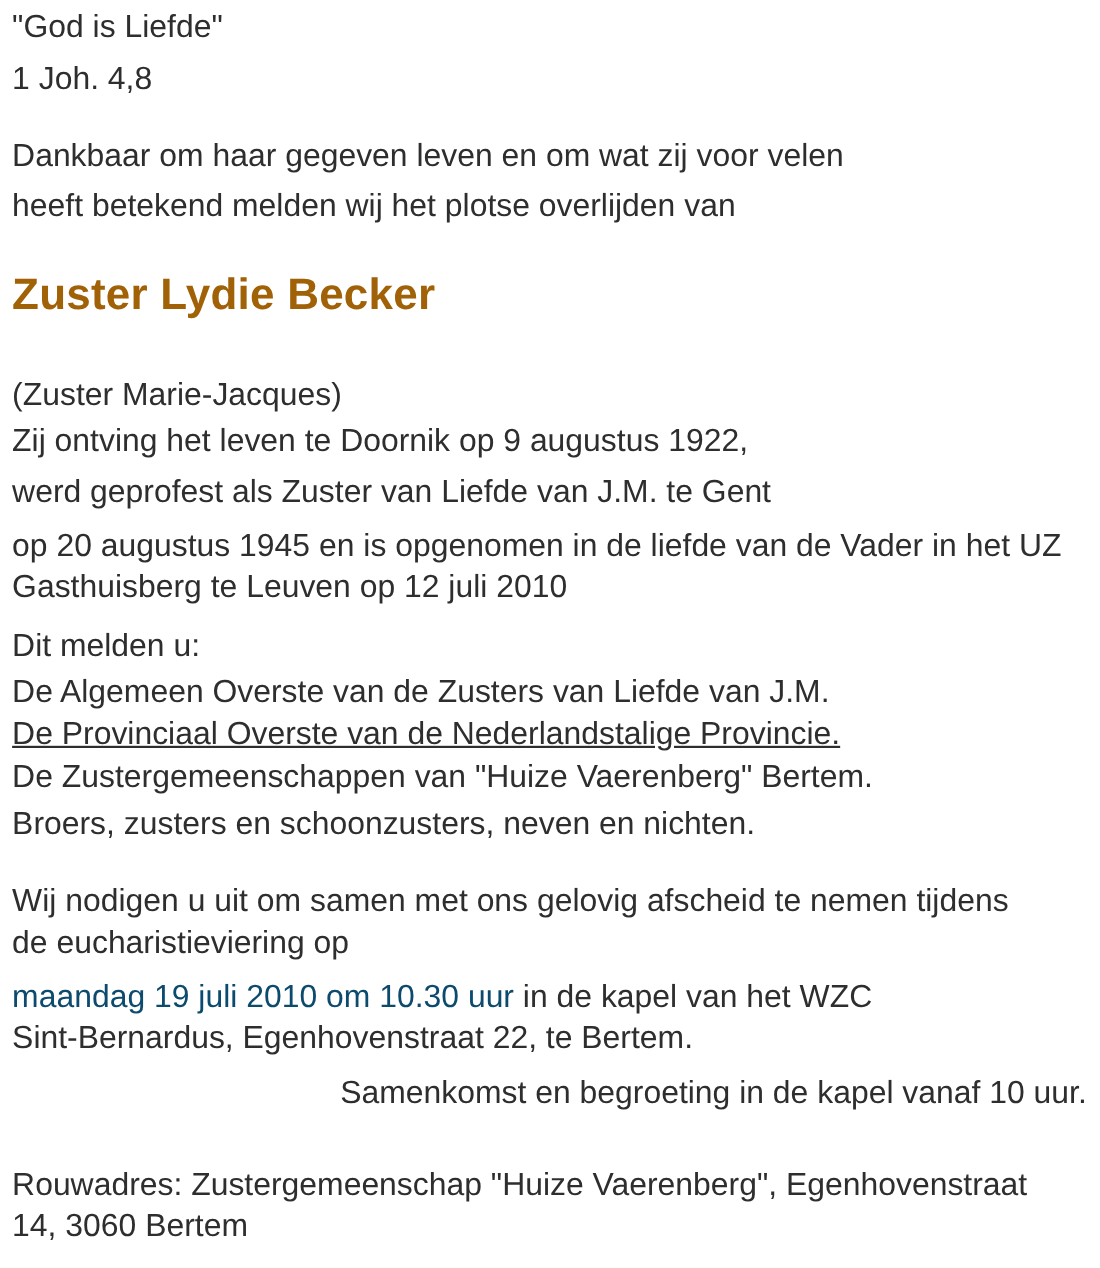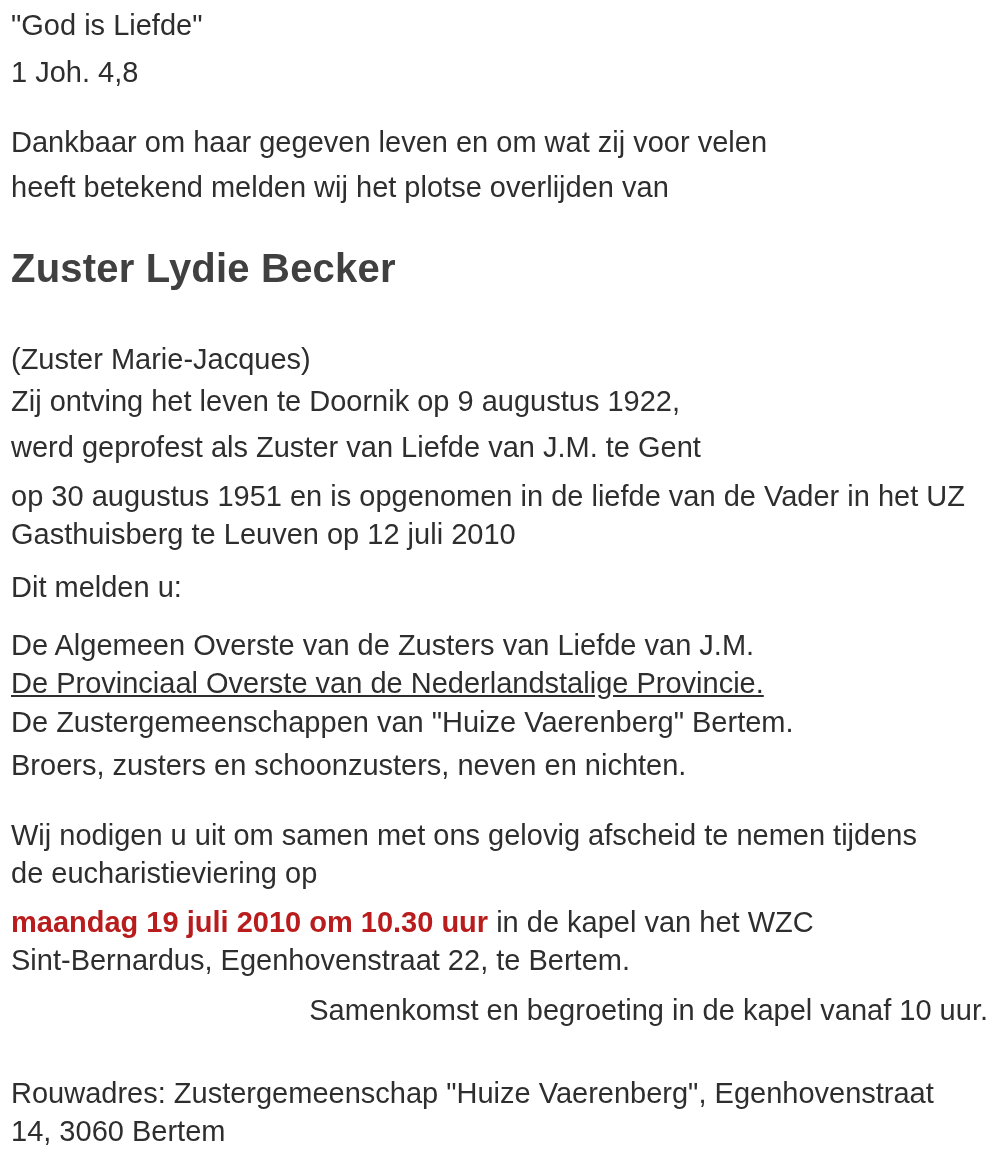--- a/index.html
+++ b/index.html
@@ -25,7 +25,7 @@
     font-size: 40px;
     line-height: 48px;
     font-weight: 700;
-    color: #404040;
+    color: #a16207;
     margin: 38px 0 48px 0;
     letter-spacing: 0.2px;
   }

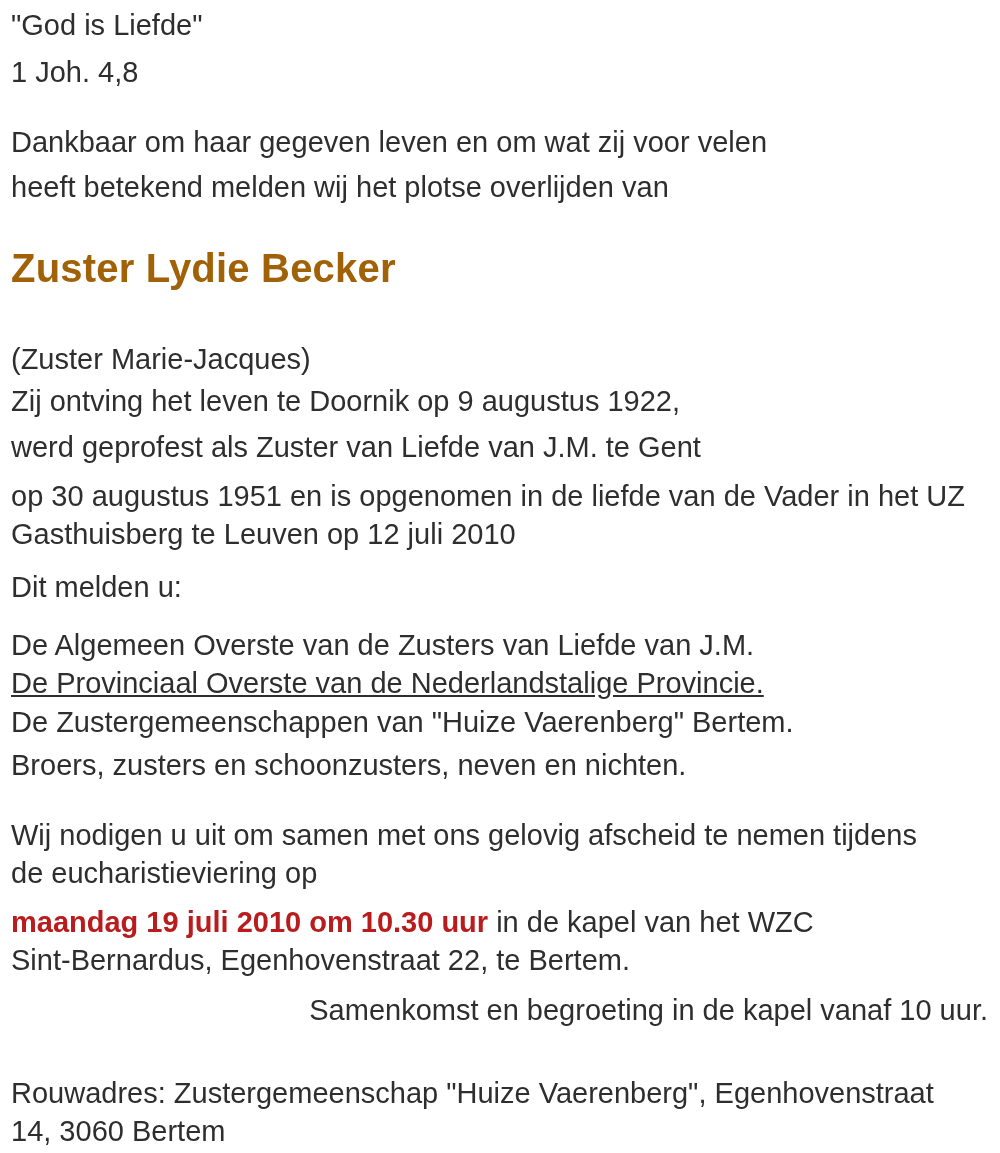--- a/index.html
+++ b/index.html
@@ -69,7 +69,7 @@
   <p class="mb11">werd geprofest als Zuster van Liefde van J.M. te Gent</p>
 
   <p class="mb15">
-    <span>op 30 augustus 1951 en is opgenomen in de liefde van de Vader in het UZ</span><br>
+    <span>op 20 augustus 1945 en is opgenomen in de liefde van de Vader in het UZ</span><br>
     <span>Gasthuisberg te Leuven op 12 juli 2010</span>
   </p>
 

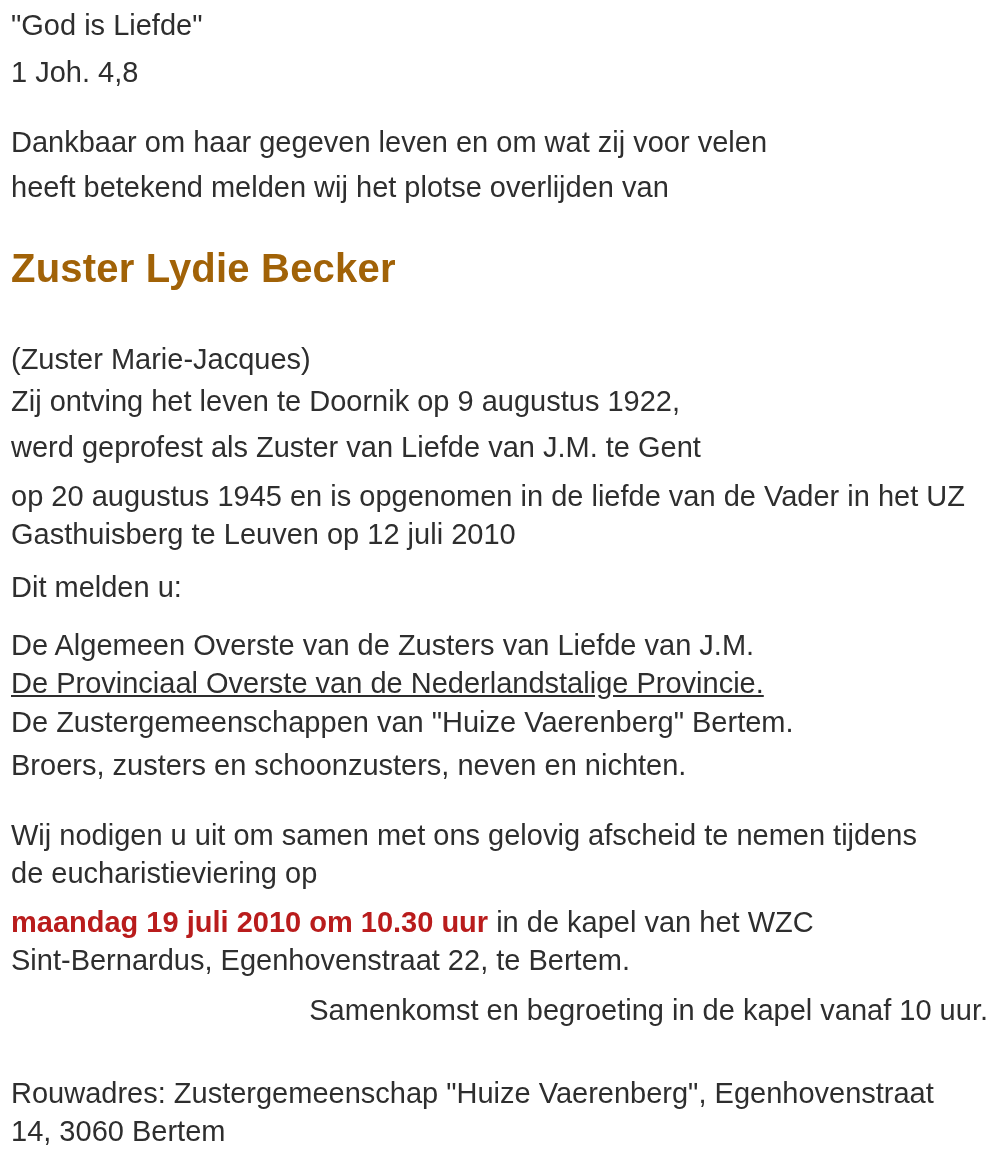--- a/index.html
+++ b/index.html
@@ -35,7 +35,7 @@
   }
   .mb0  { margin-bottom: 0; }
   .mb1  { margin-bottom: 1px; text-decoration: underline; }
-  .mb4  { margin-bottom: 20px; }
+  .mb4  { margin-bottom: 4px; }
   .mb5  { margin-bottom: 5px; }
   .mb7  { margin-bottom: 7px; margin-top: 32px; }
   .mb8  { margin-bottom: 8px; }

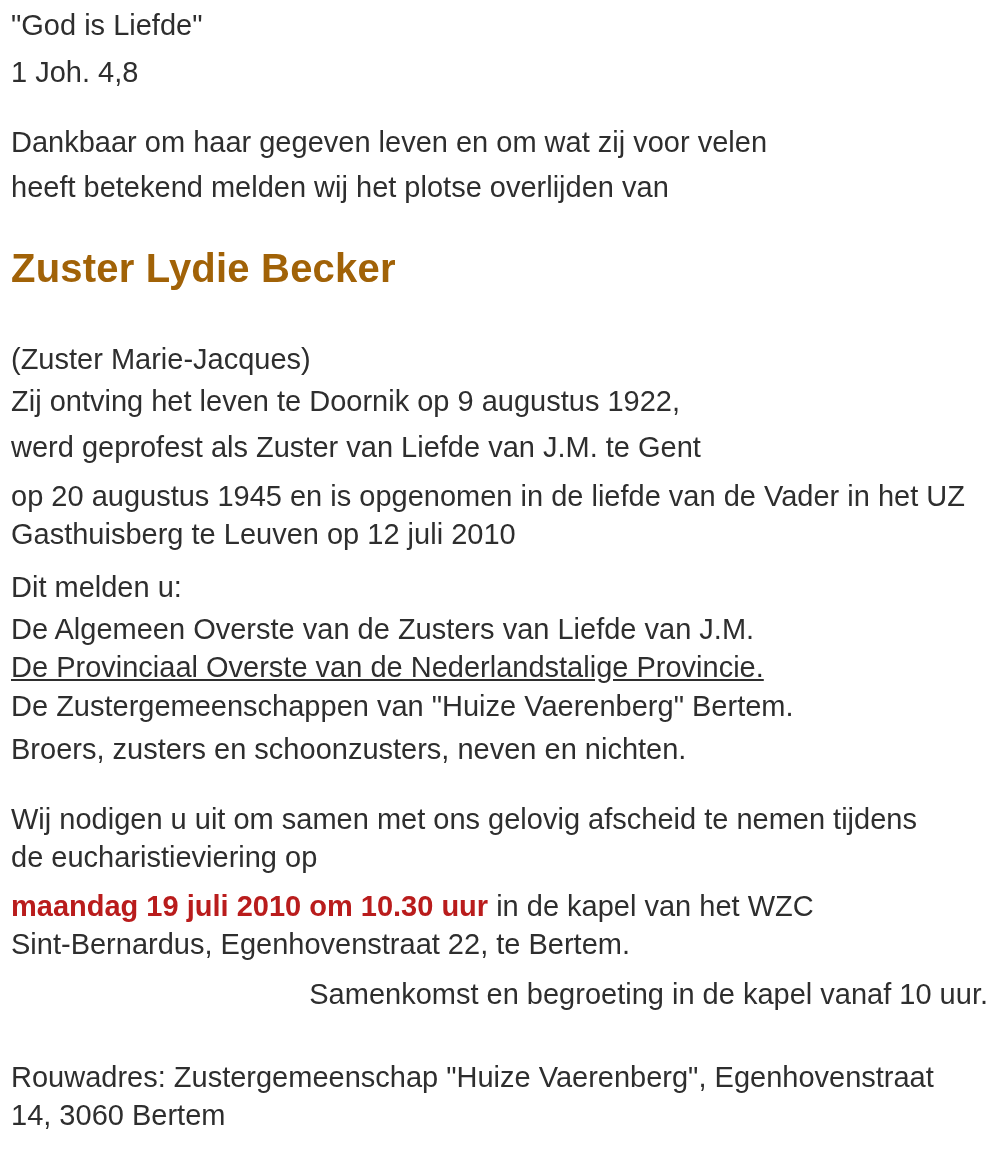--- a/index.html
+++ b/index.html
@@ -30,8 +30,8 @@
     letter-spacing: 0.2px;
   }
   .b {
-    font-weight: 700;
-    color: #b91c1c;
+    font-weight: 400;
+    color: #0c4a6e;
   }
   .mb0  { margin-bottom: 0; }
   .mb1  { margin-bottom: 1px; text-decoration: underline; }

